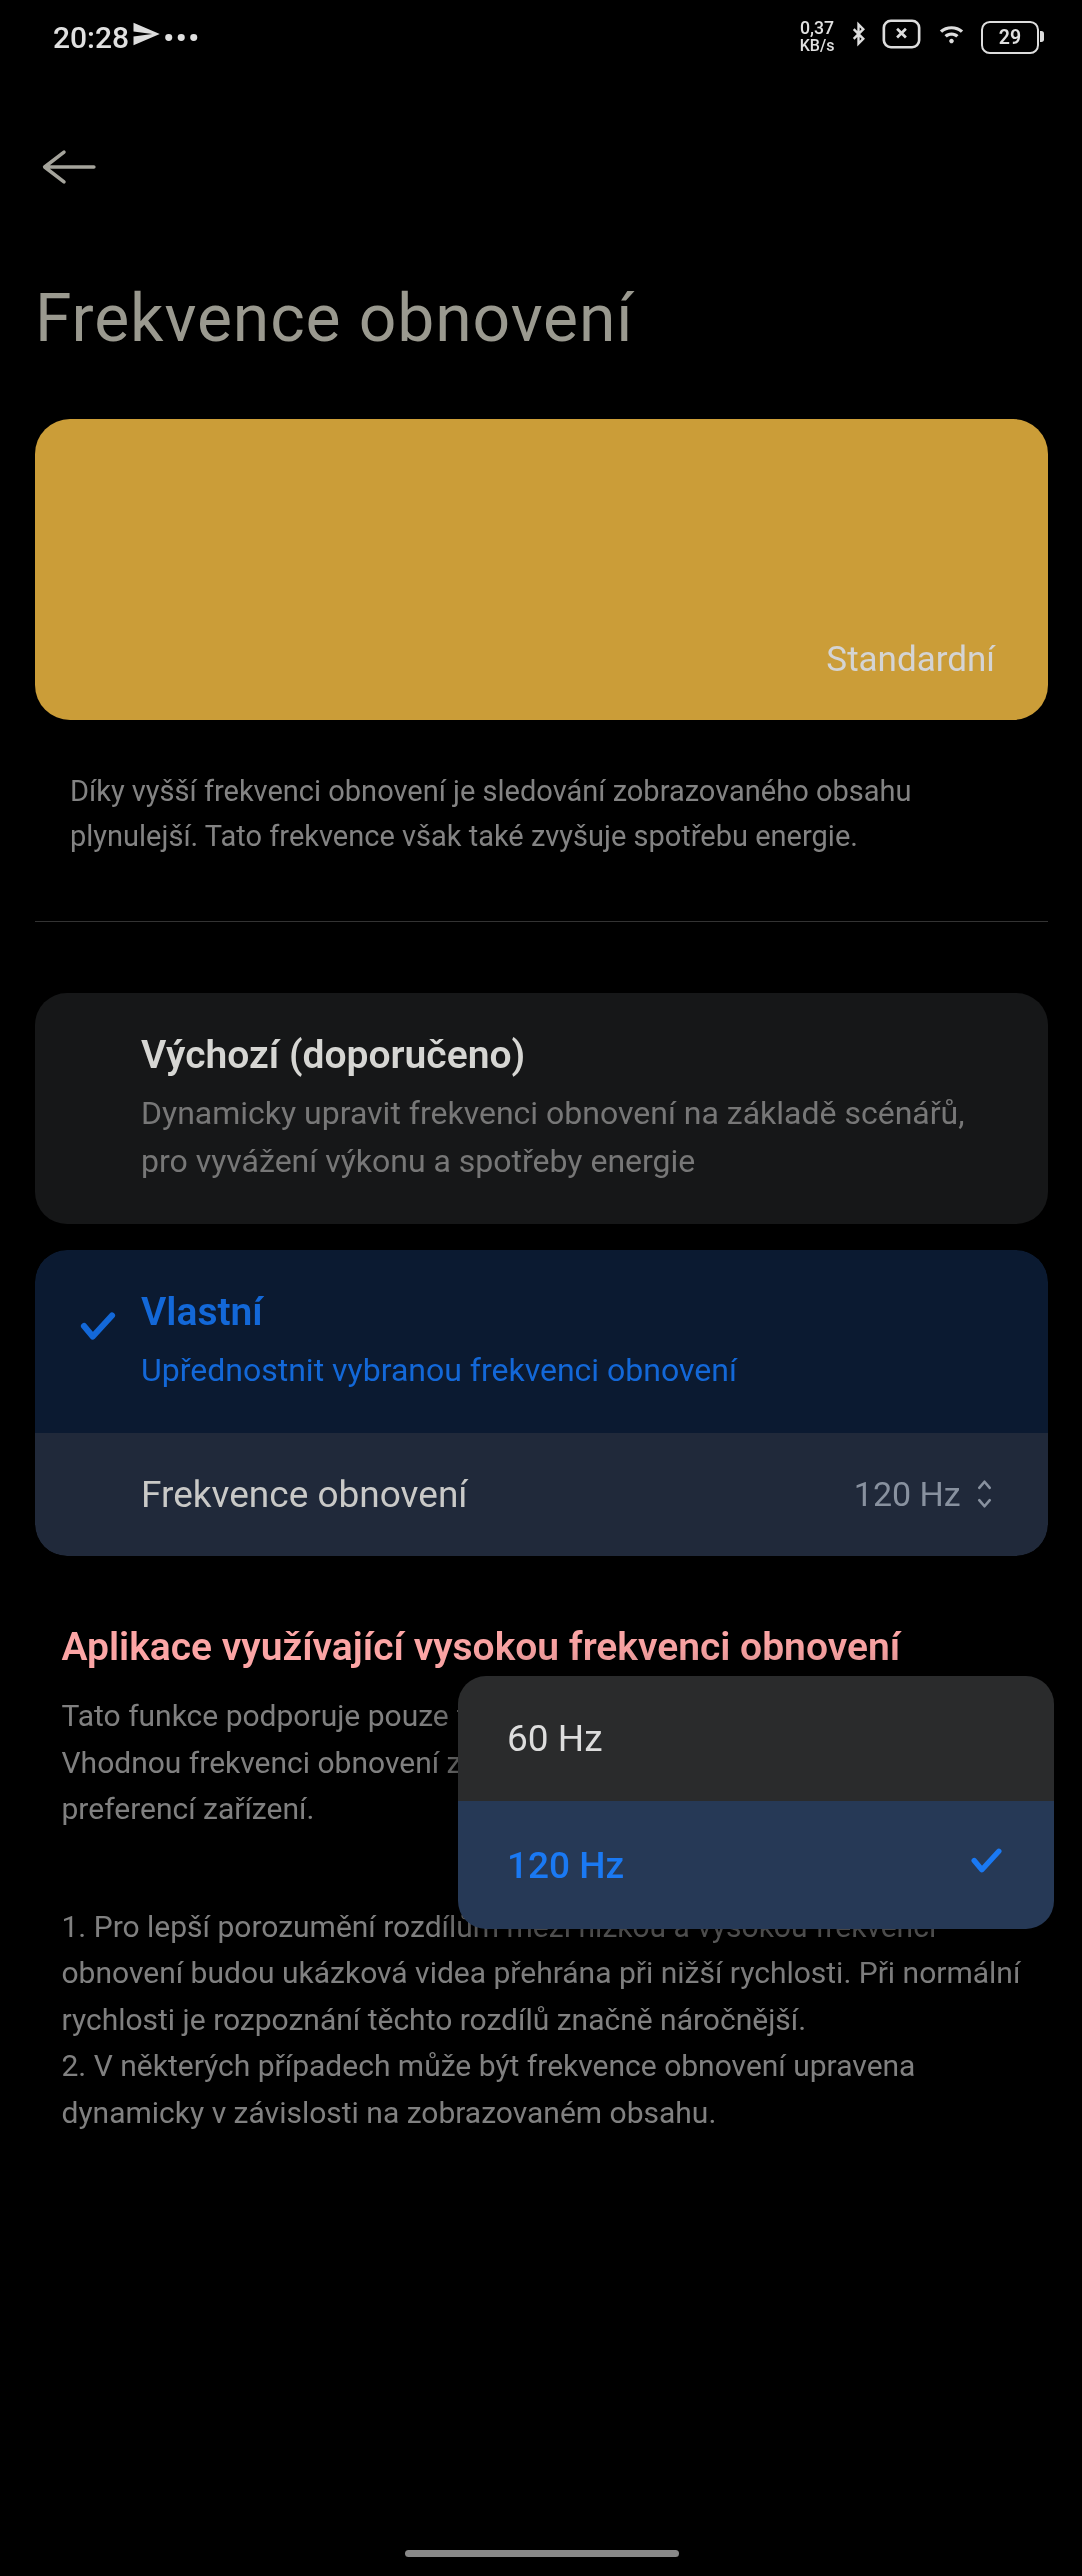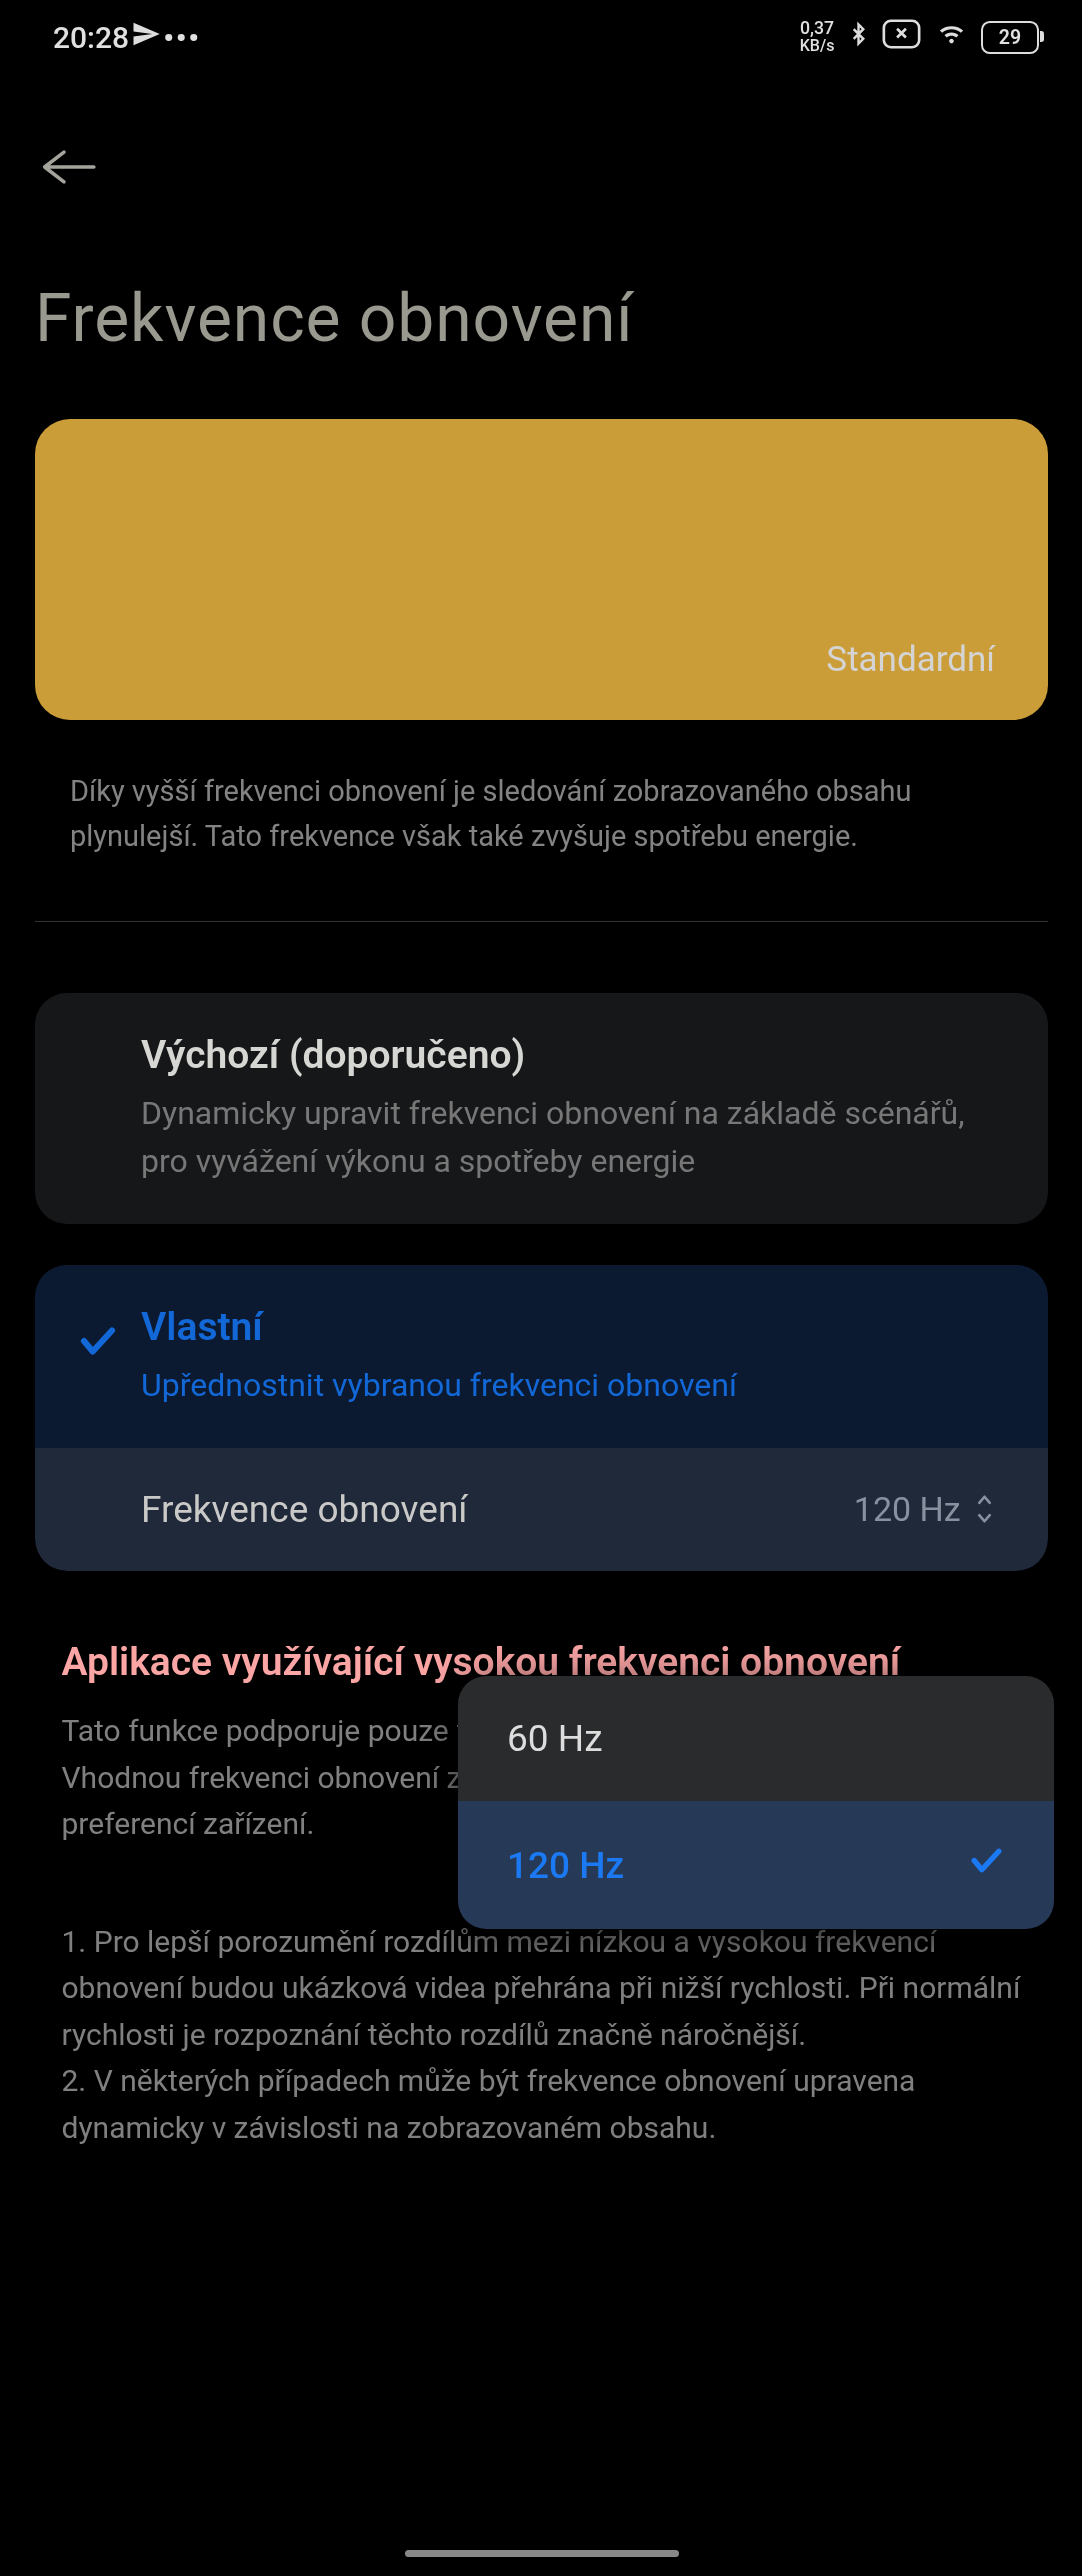--- a/index.html
+++ b/index.html
@@ -104,7 +104,6 @@
     }
     .option-card.selected {
       background: #0b1a31;
-      margin-top: 15px;
     }
     .option-title {
       font-size: 39px;

